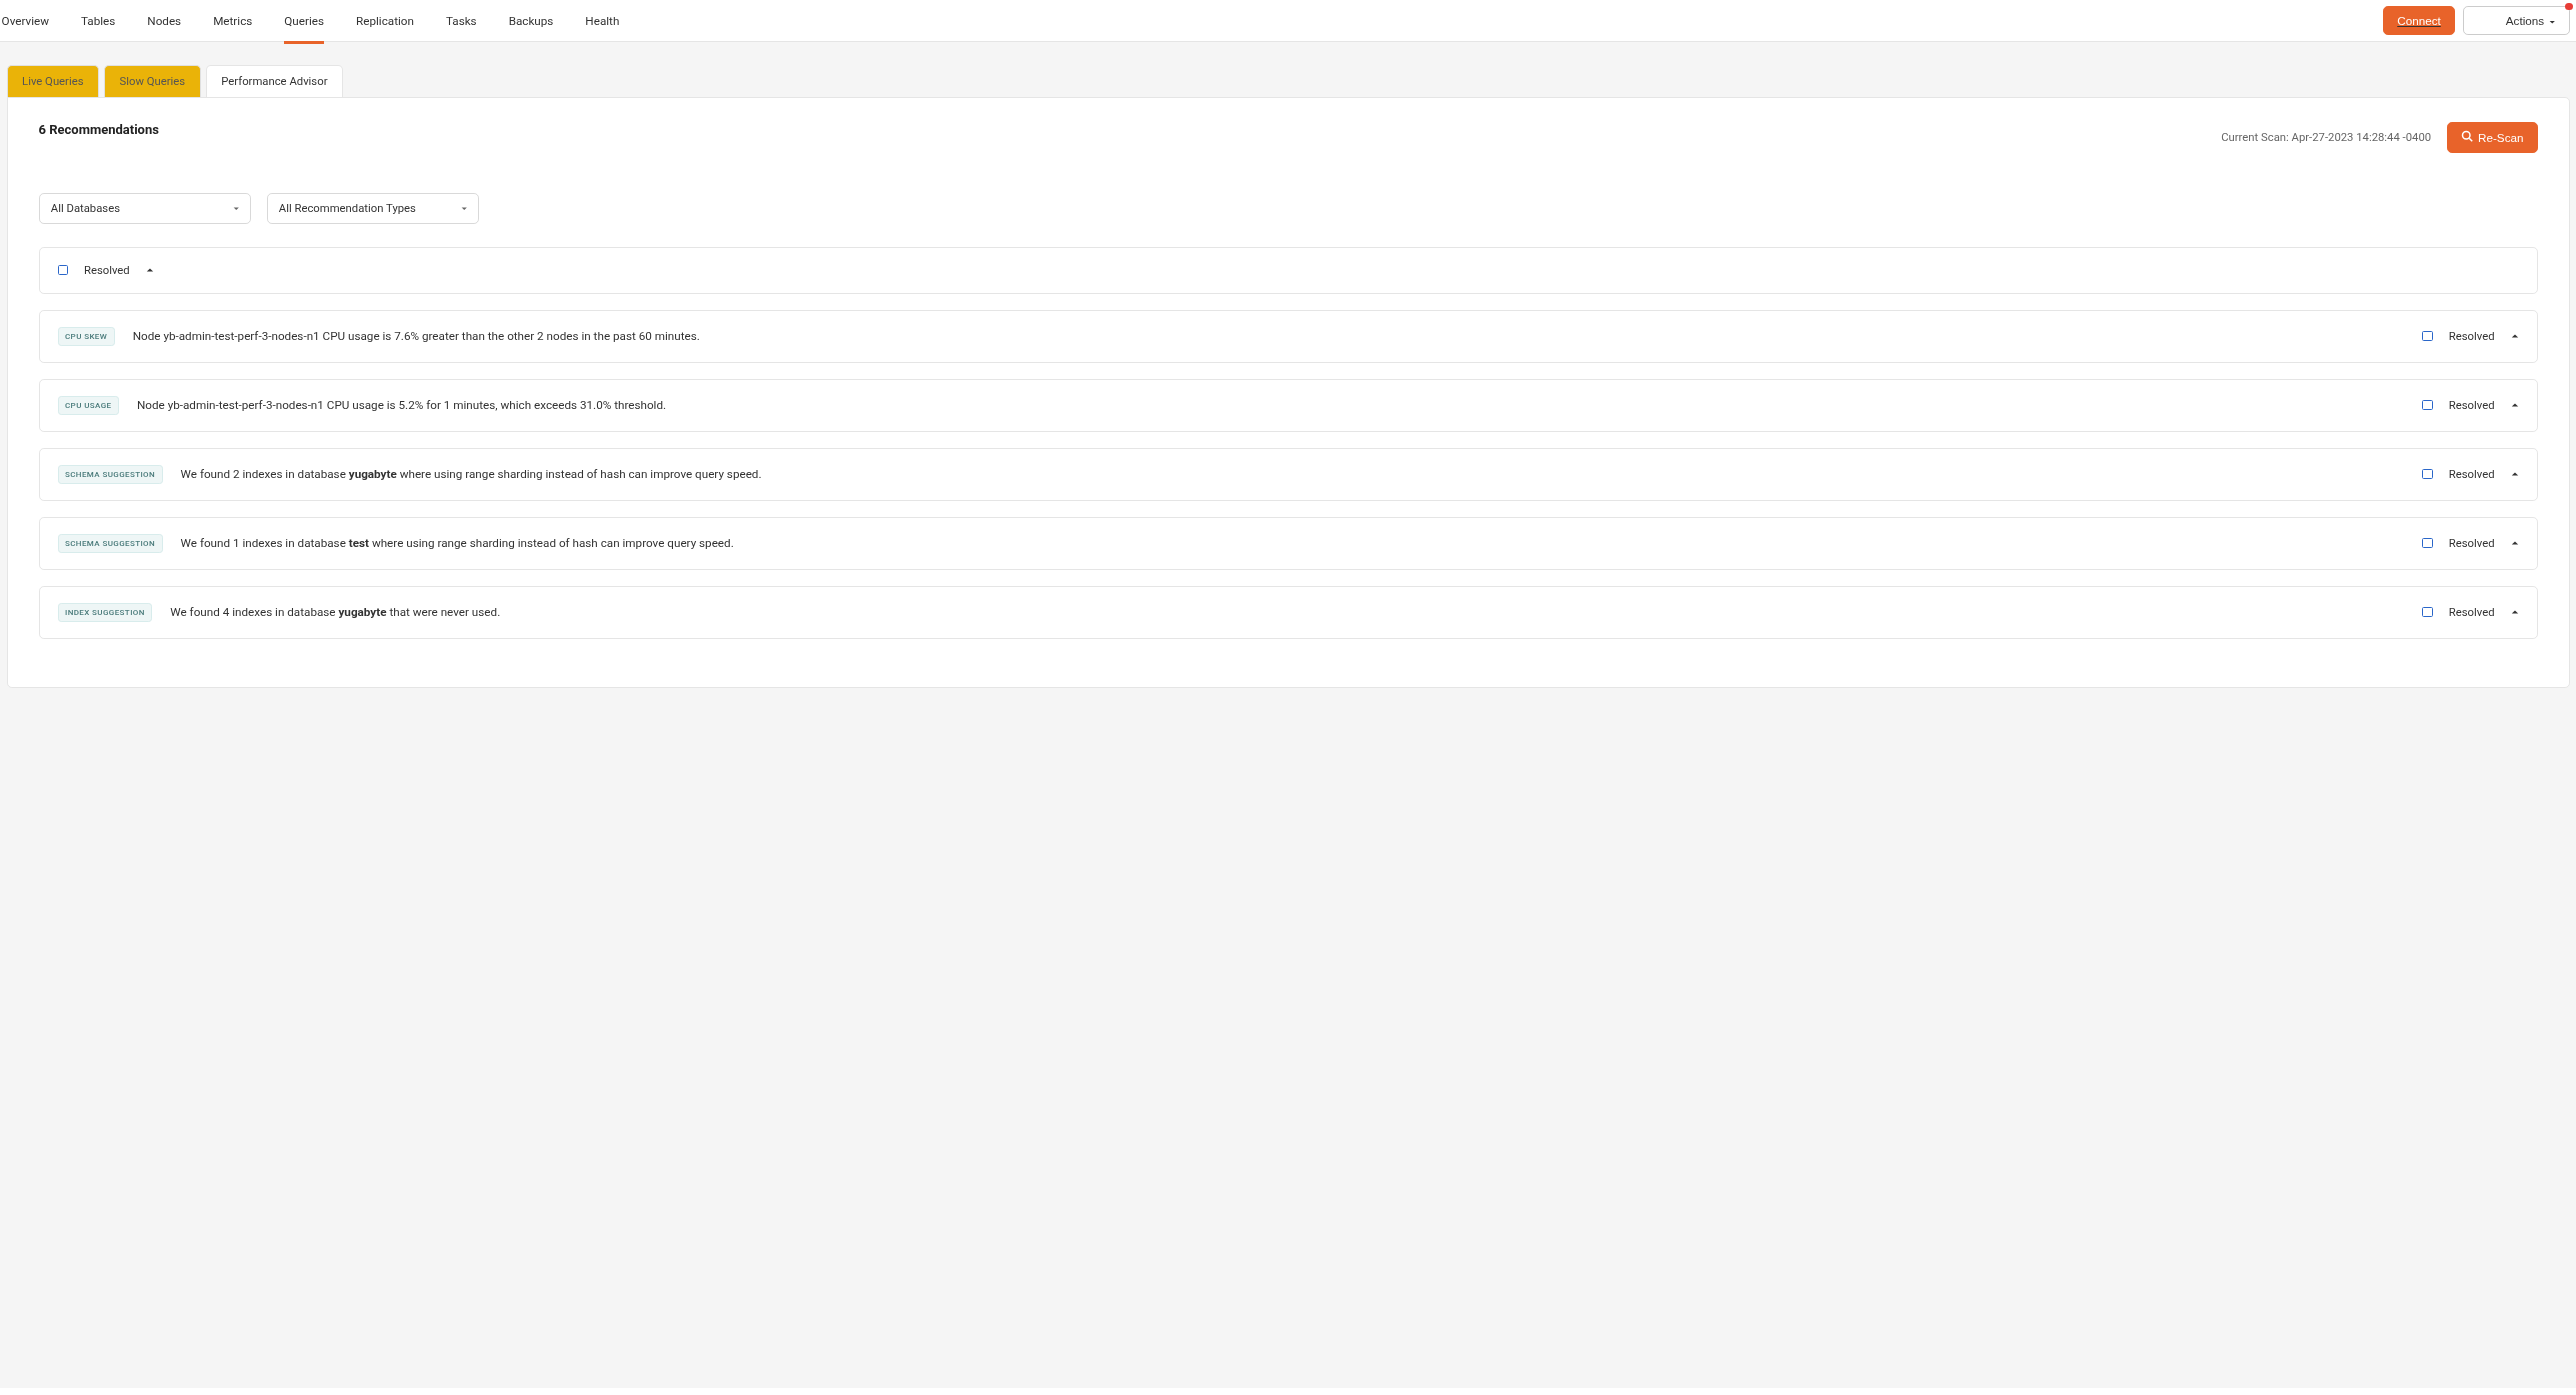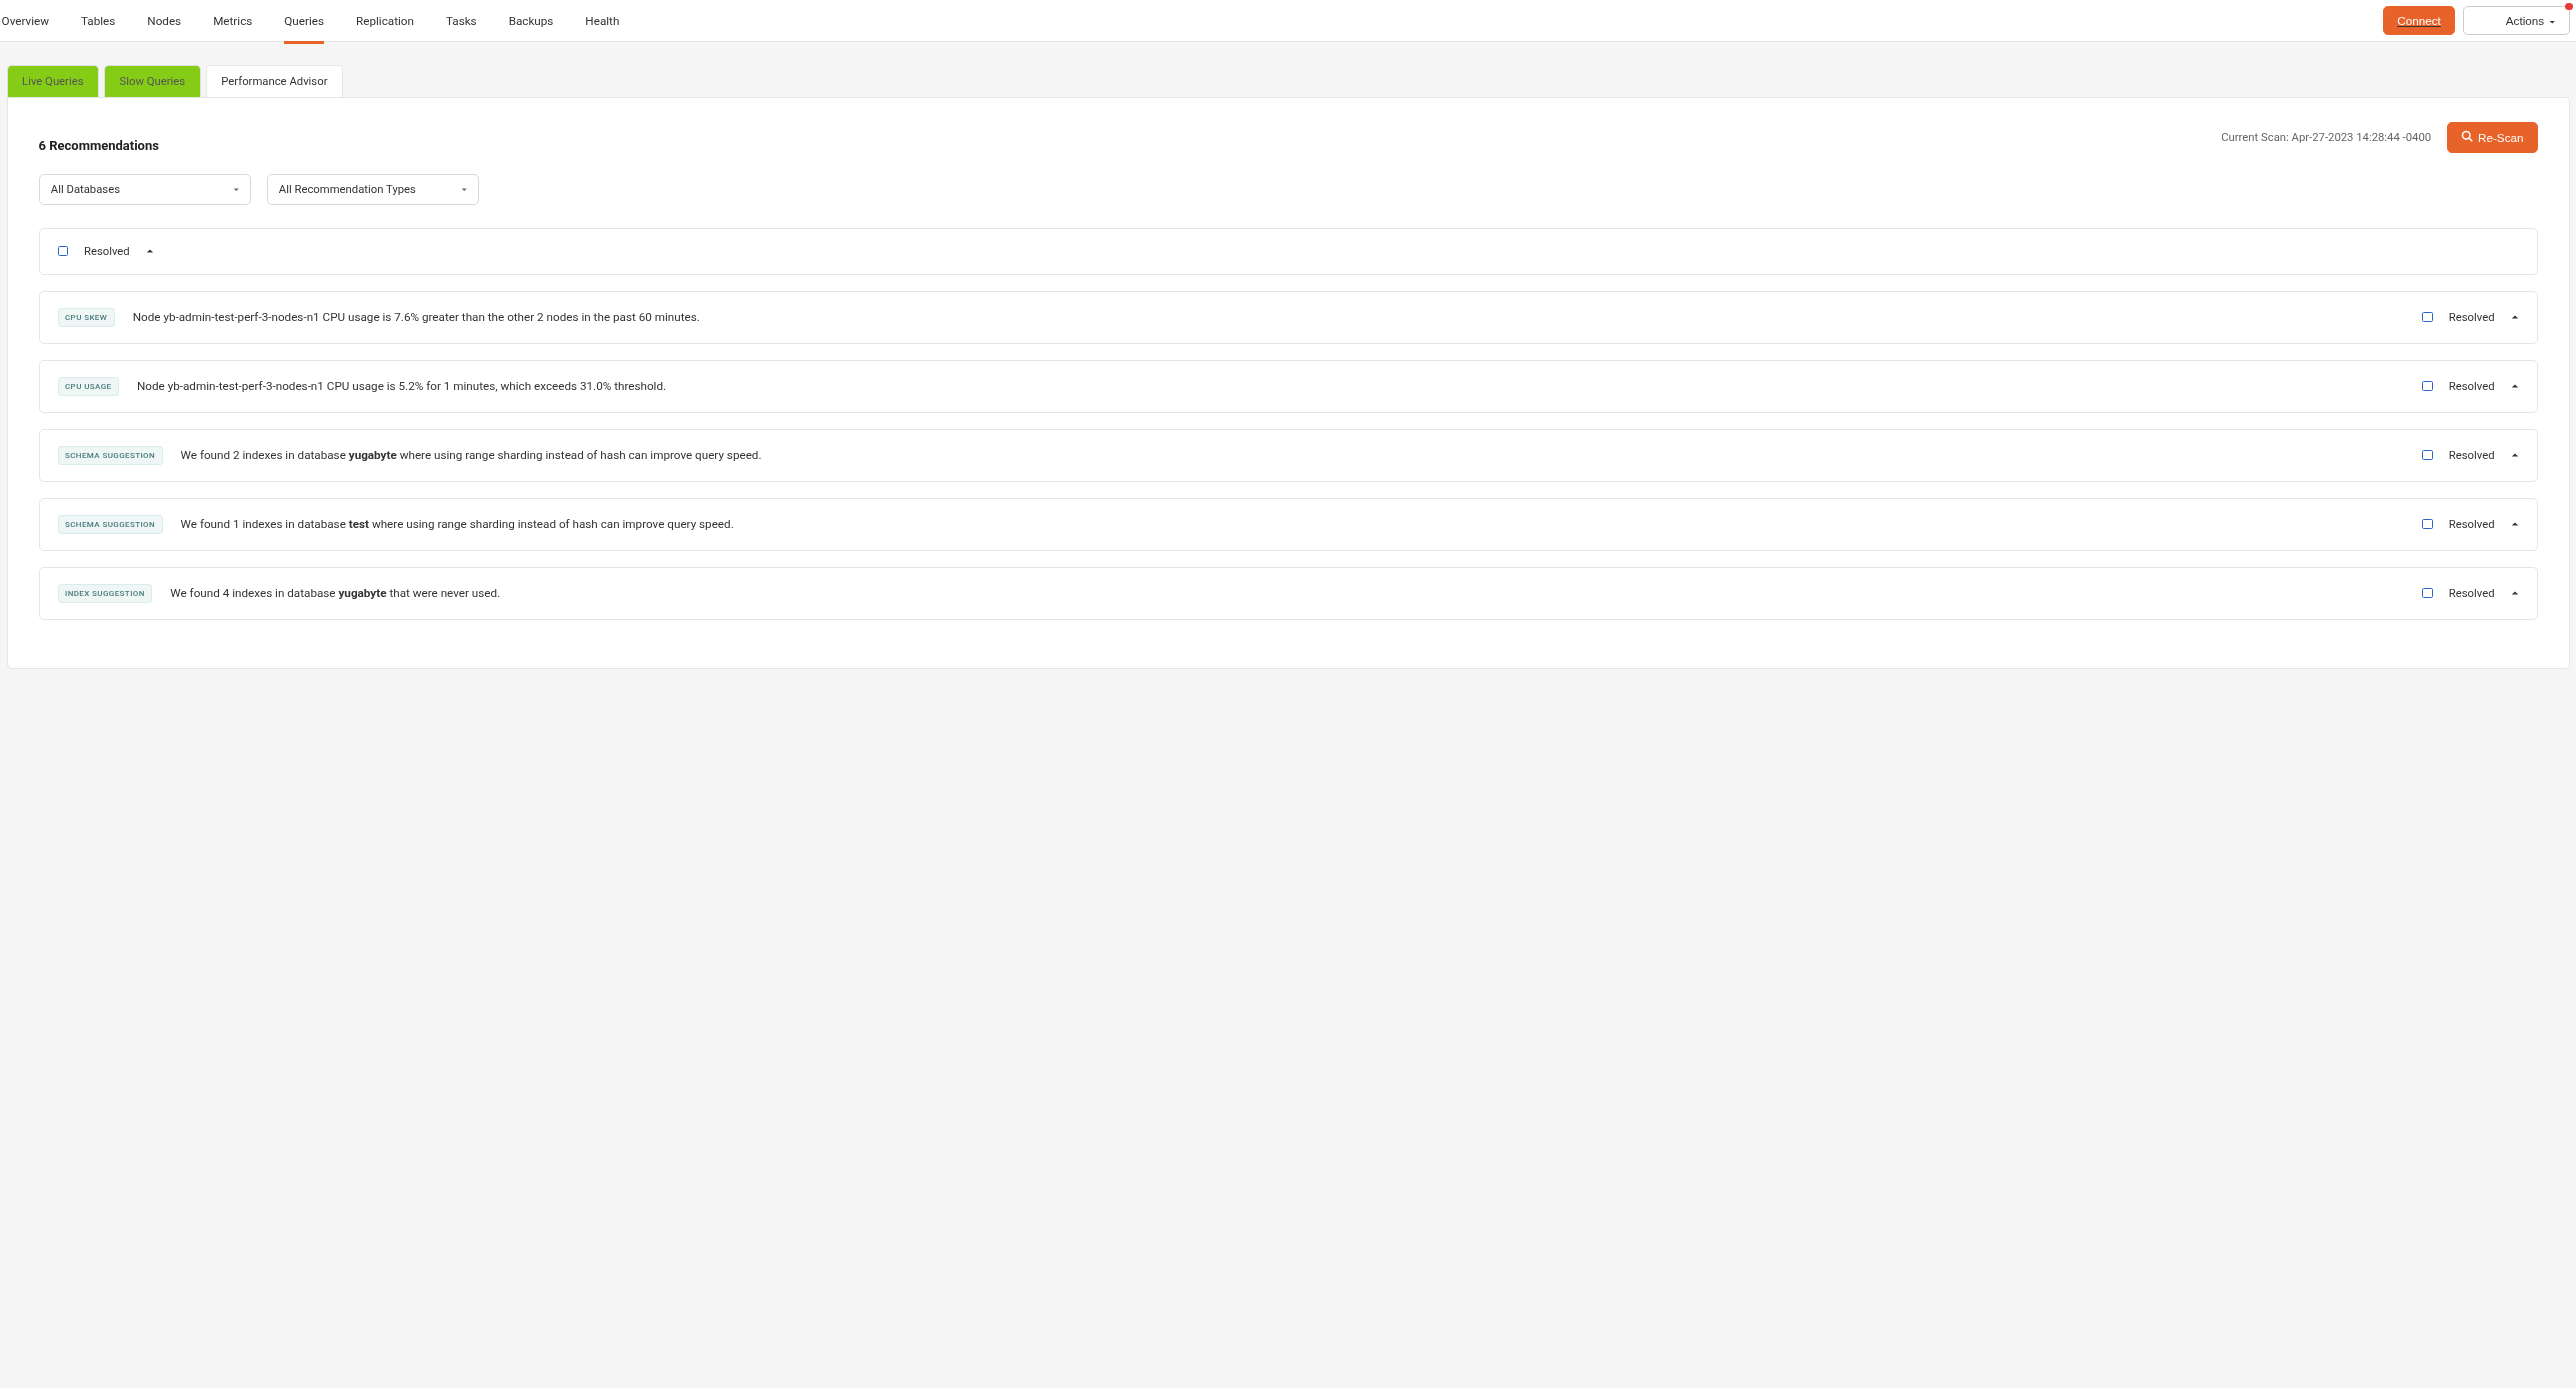--- a/index.html
+++ b/index.html
@@ -91,7 +91,7 @@
   }
   .subtab {
     padding: 9px 14.6px;
-    background: #84cc16;
+    background: #eab308;
     border: 0.8px solid #e0e0e0;
     border-bottom: none;
     border-radius: 4.9px 4.9px 0 0;

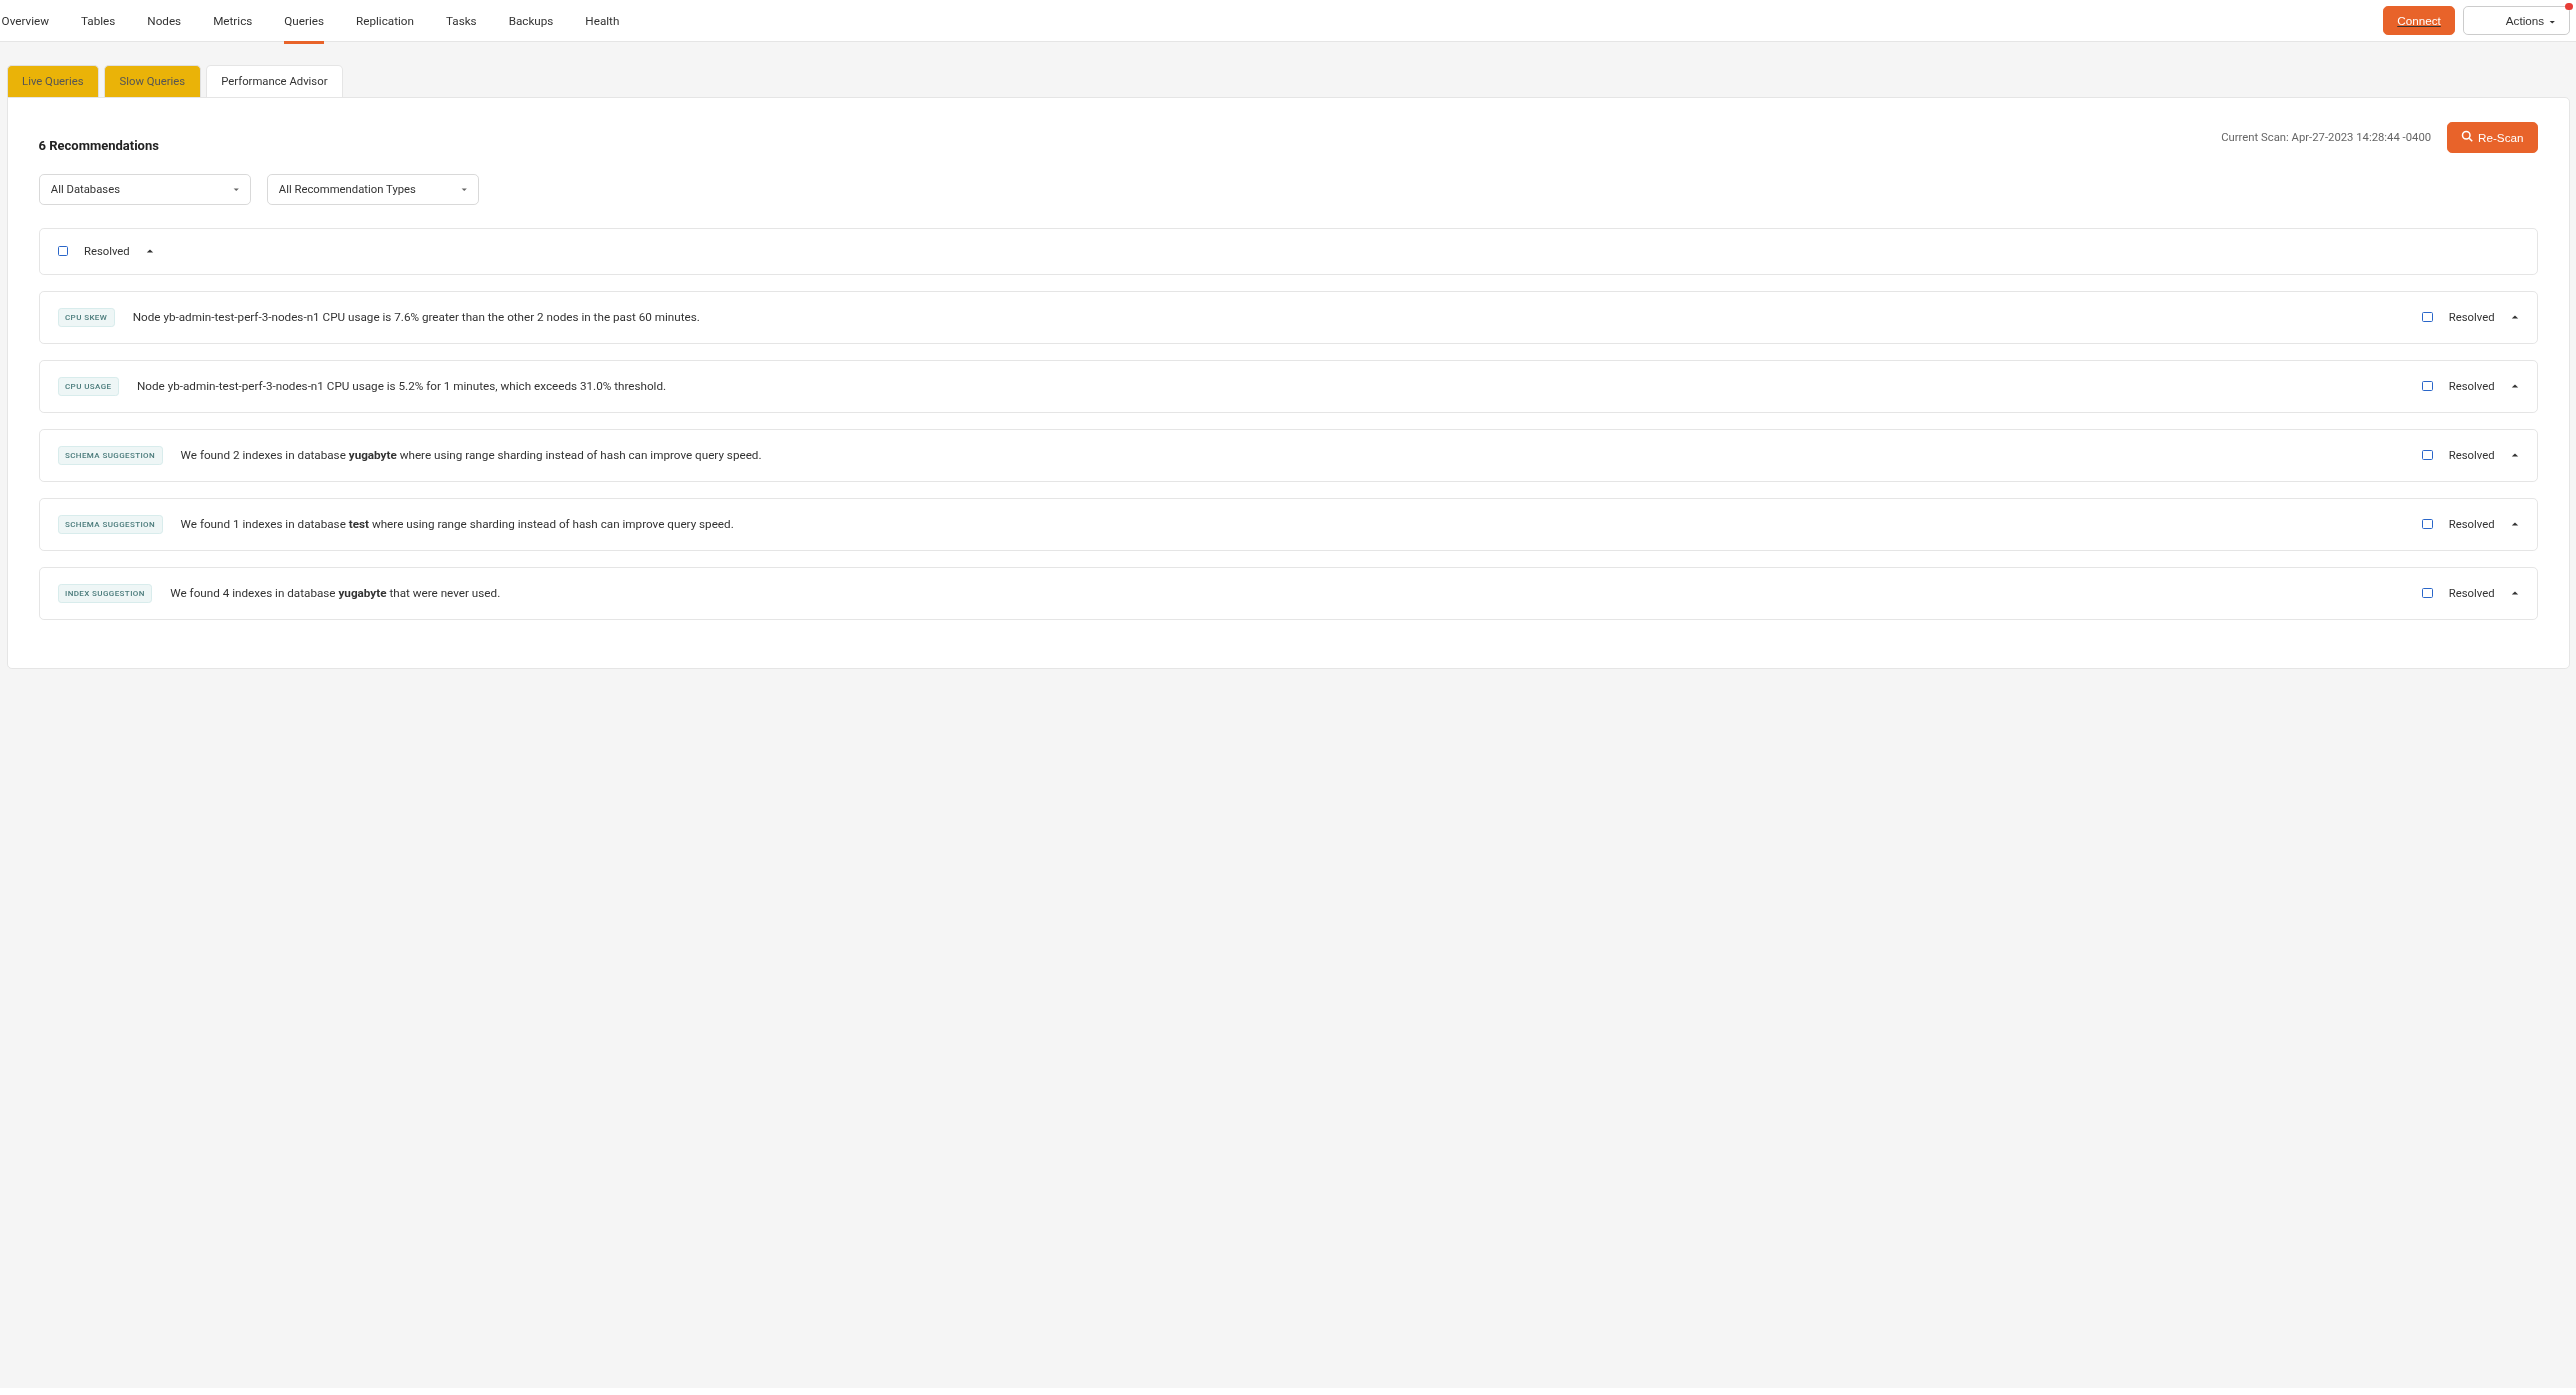--- a/index.html
+++ b/index.html
@@ -113,9 +113,9 @@
   }
   .panel-header {
     display: flex;
-    align-items: flex-end;
+    align-items: flex-start;
     justify-content: space-between;
-    margin-bottom: 21px;
+    margin-bottom: 40px;
   }
   .panel-title {
     font-size: 13px;

